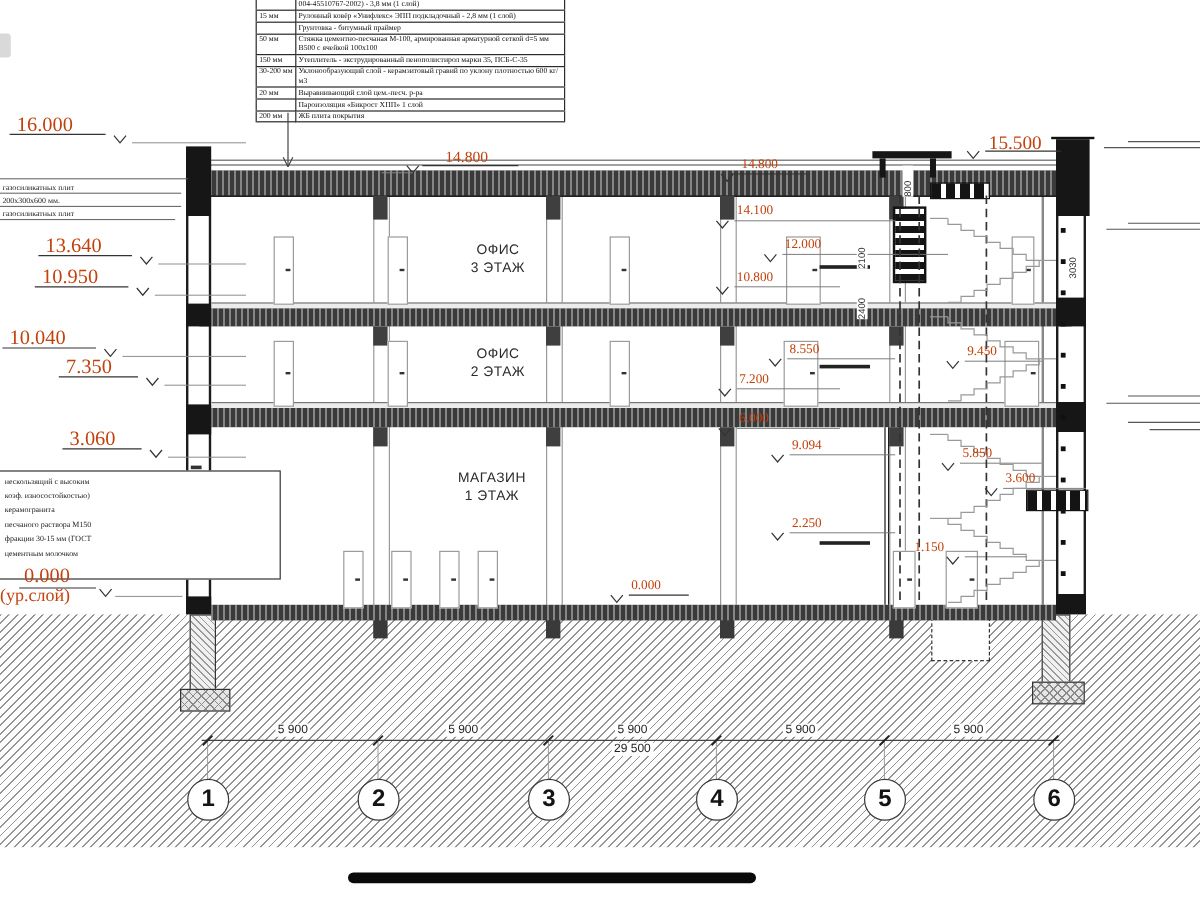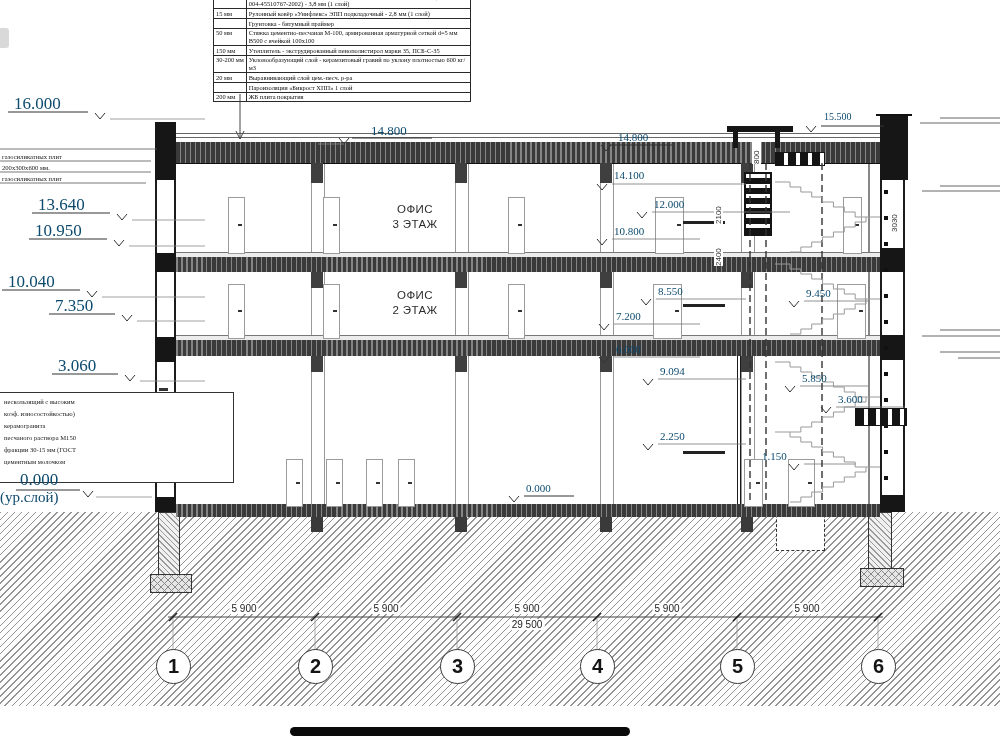--- a/index.html
+++ b/index.html
@@ -6,7 +6,7 @@
   #stage{position:relative;width:1000px;height:750px;background:#fff;overflow:hidden;
          font-family:"Liberation Serif",serif;color:#111}
   .abs{position:absolute}
-  .lvl{position:absolute;white-space:nowrap;font-family:"Liberation Serif",serif;color:#0c4a6e;z-index:40}
+  .lvl{position:absolute;white-space:nowrap;font-family:"Liberation Serif",serif;color:#c2410c;z-index:40}
   .big{font-size:17px}
   .med{font-size:13px}
   .sm{font-size:11px}

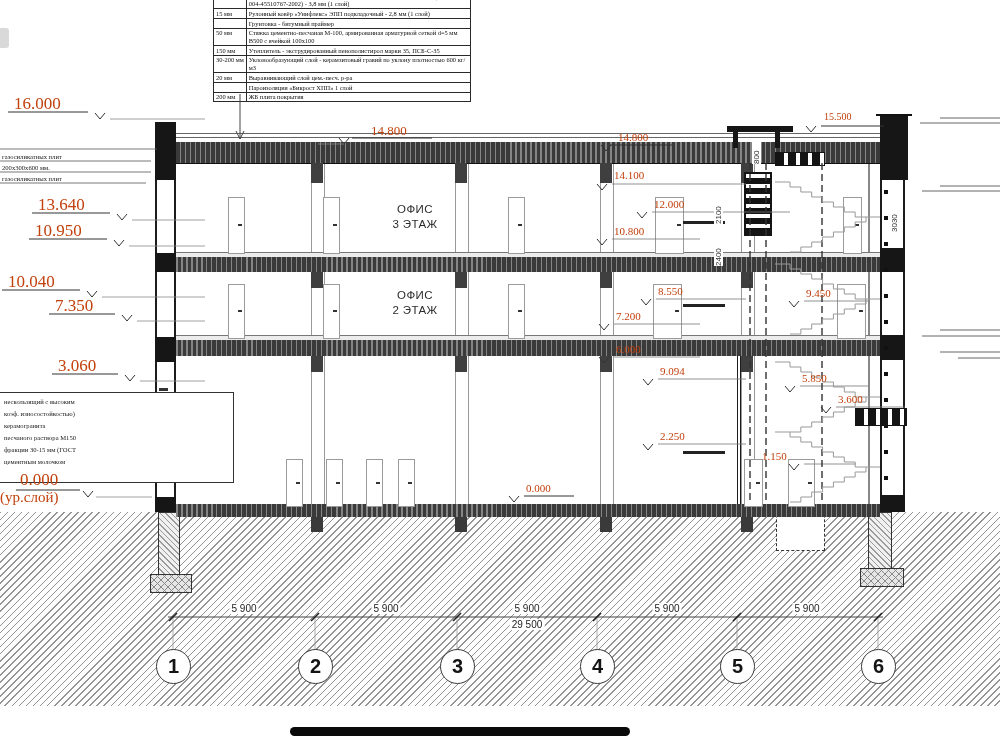--- a/index.html
+++ b/index.html
@@ -166,7 +166,7 @@
   <div class="lvl sm" style="left:660px;top:365px">9.094</div>
   <div class="lvl sm" style="left:660px;top:430px">2.250</div>
   <div class="lvl sm" style="left:526px;top:482px">0.000</div>
-  <div class="lvl" style="left:824px;top:111px;font-size:10px">15.500</div>
+  <div class="lvl" style="left:824px;top:111px;font-size:16px">15.500</div>
   <div class="lvl sm" style="left:806px;top:287px">9.450</div>
   <div class="lvl sm" style="left:802px;top:372px">5.850</div>
   <div class="lvl sm" style="left:838px;top:393px">3.600</div>

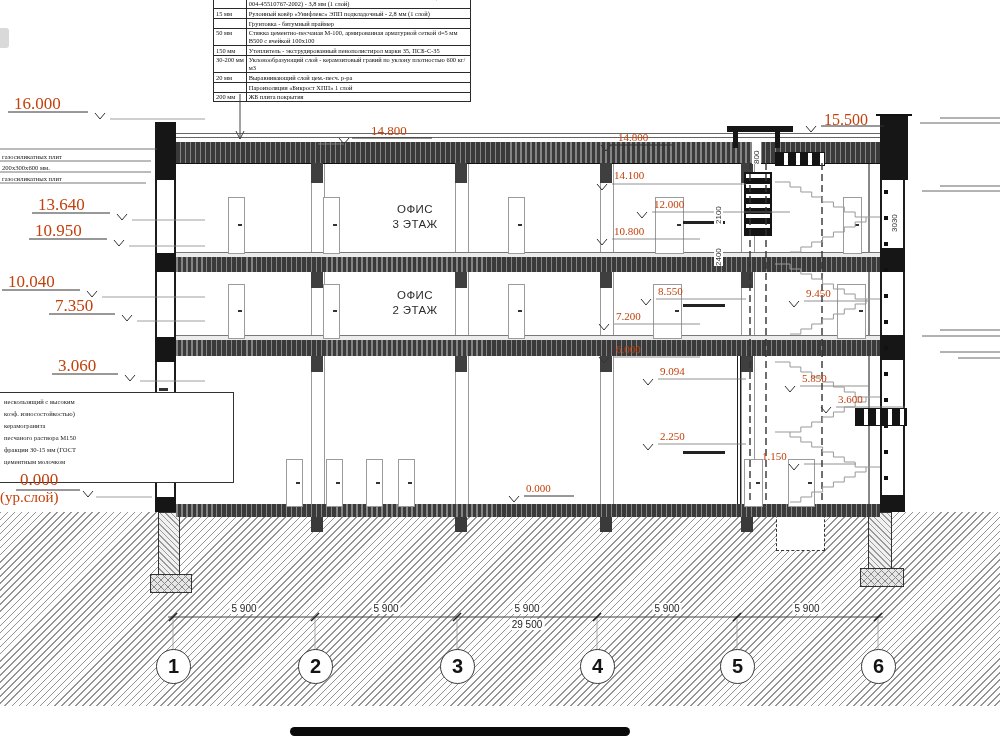--- a/index.html
+++ b/index.html
@@ -144,6 +144,10 @@
   <div class="room" style="left:365px;top:288px;width:100px">
     <div>ОФИС</div>
     <div>2 ЭТАЖ</div>
+  </div>
+  <div class="room" style="left:360px;top:392px;width:100px">
+    <div>МАГАЗИН</div>
+    <div>1 ЭТАЖ</div>
   </div>
 
   <div class="lvl big" style="left:14px;top:94px">16.000</div>

